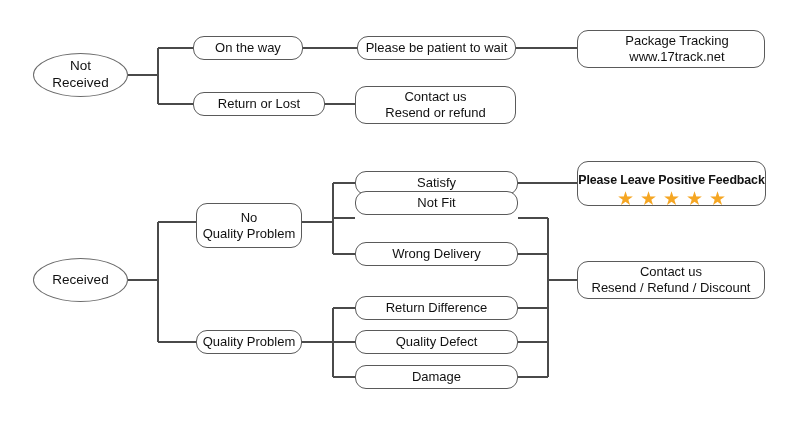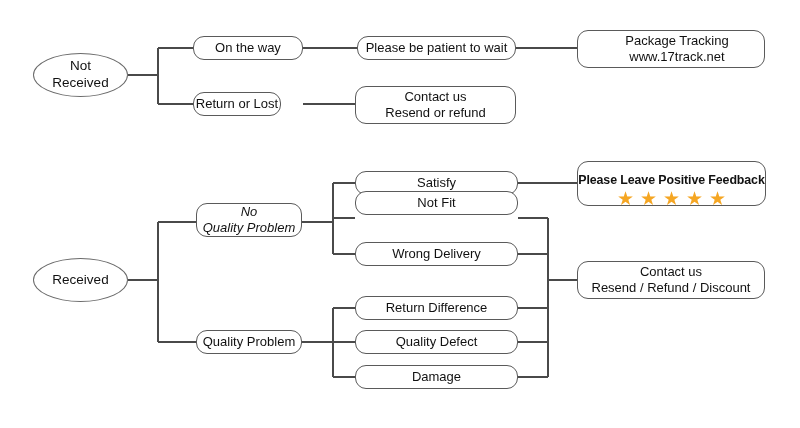--- a/index.html
+++ b/index.html
@@ -136,7 +136,7 @@
     <span class="ln">On the way</span>
   </div>
 
-  <div class="node" style="left:193px;top:92px;width:88px;height:24px;">
+  <div class="node" style="left:193px;top:92px;width:132px;height:24px;">
     <span class="ln">Return or Lost</span>
   </div>
 

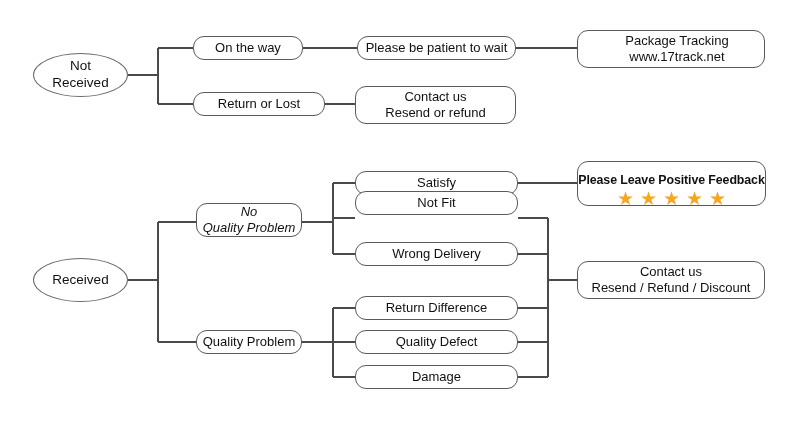--- a/index.html
+++ b/index.html
@@ -158,7 +158,7 @@
     <span class="ln">Received</span>
   </div>
 
-  <div class="node" style="left:196px;top:203px;width:106px;height:34px;font-style:italic;">
+  <div class="node" style="left:196px;top:203px;width:106px;height:45px;">
     <span class="ln">No</span>
     <span class="ln">Quality Problem</span>
   </div>

